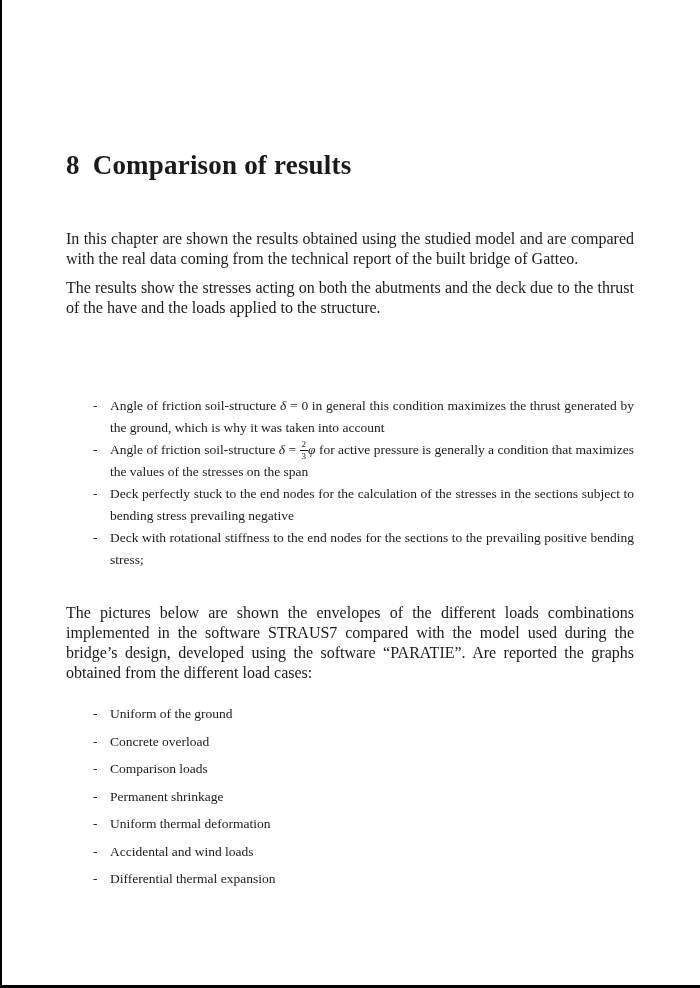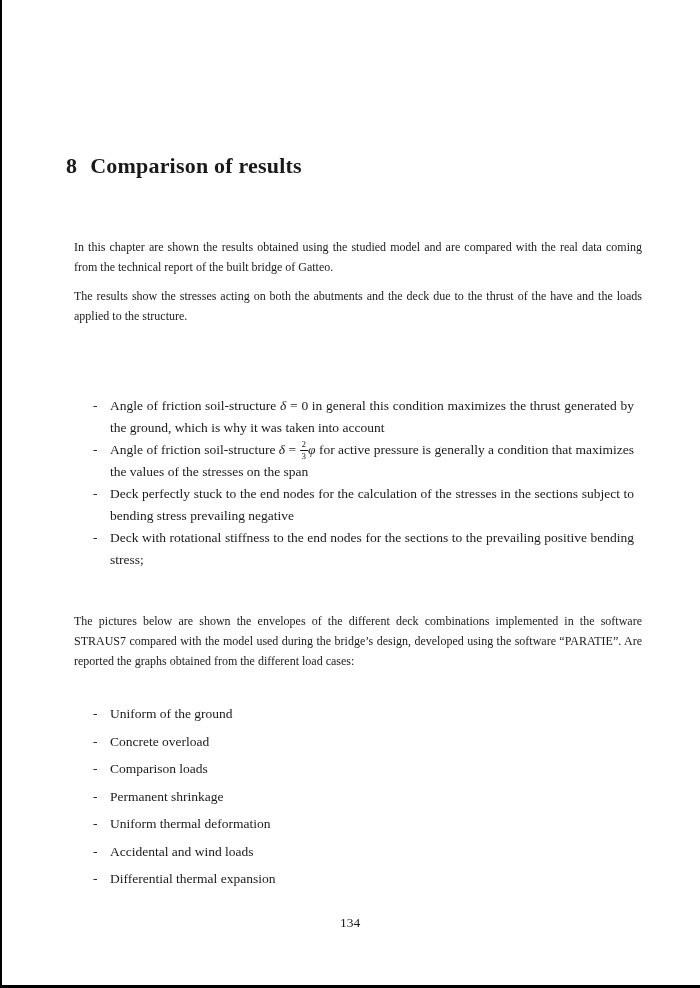--- a/index.html
+++ b/index.html
@@ -30,7 +30,7 @@
   h1.chapter-heading {
     top: 150px;
     margin: 0;
-    font-size: 22px;
+    font-size: 27px;
     font-weight: bold;
     line-height: 31px;
     letter-spacing: 0.2px;

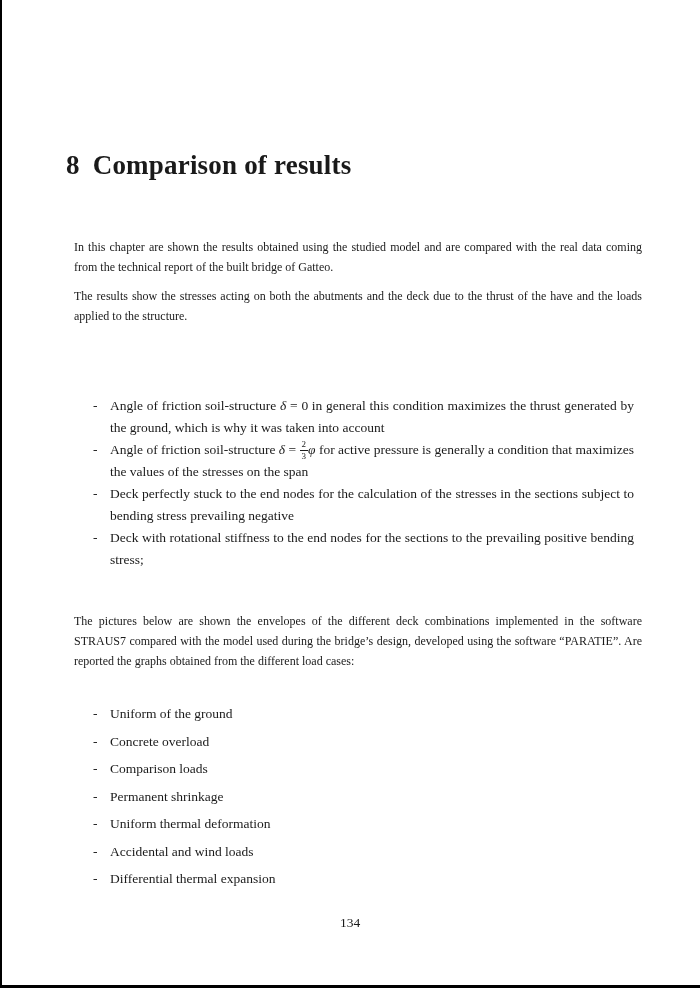--- a/index.html
+++ b/index.html
@@ -39,8 +39,8 @@
   h1.chapter-heading .chapter-num { margin-right: 13px; }
 
   p.body-par {
-    margin: 8px;
-    font-size: 12px;
+    margin: 0;
+    font-size: 16px;
     text-align: justify;
     line-height: 20px;
   }

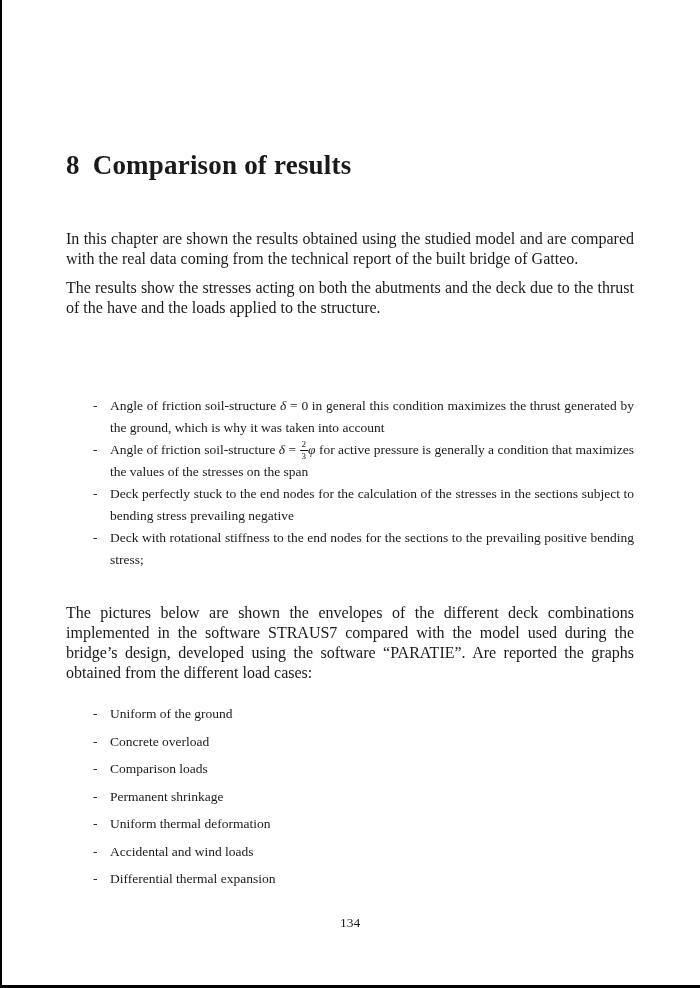--- a/index.html
+++ b/index.html
@@ -113,7 +113,7 @@
       <li><span class="dash-marker">-</span><span>Deck with rotational stiffness to the end nodes for the sections to the prevailing positive bending stress;</span></li>
     </ul>
 
-    <p class="body-par p4">The pictures below are shown the envelopes of the different deck combinations implemented in the software STRAUS7 compared with the model used during the bridge’s design, developed using the software “PARATIE”. Are reported the graphs obtained from the different load cases:</p>
+    <p class="body-par p4">The pictures below are shown the envelopes of the different loads combinations implemented in the software STRAUS7 compared with the model used during the bridge’s design, developed using the software “PARATIE”. Are reported the graphs obtained from the different load cases:</p>
 
     <ul class="dash-list cases-list">
       <li><span class="dash-marker">-</span><span>Uniform of the ground</span></li>

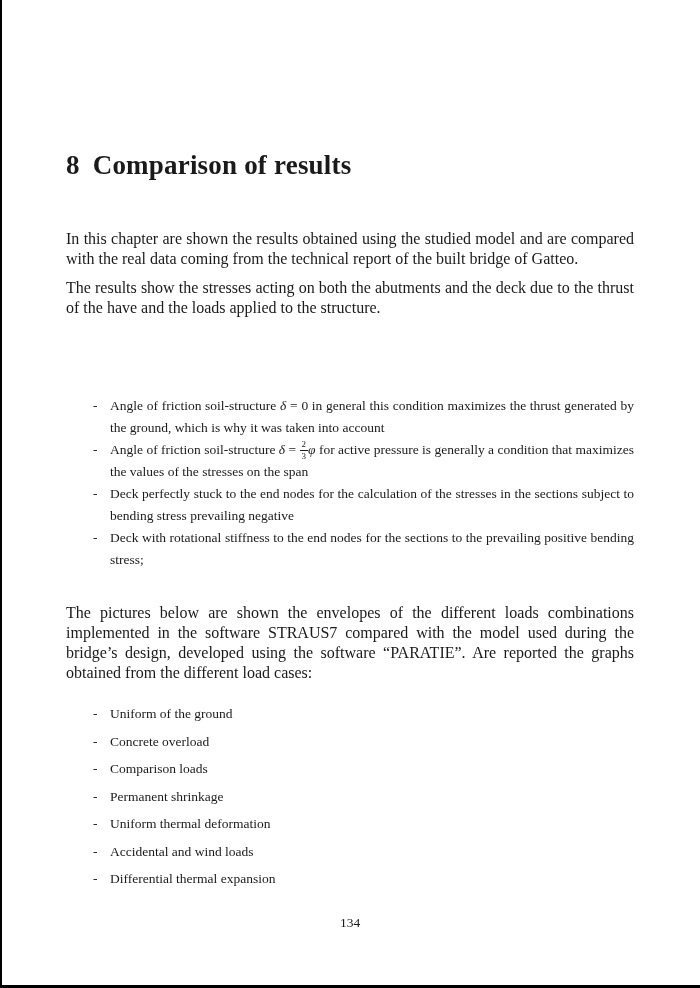--- a/index.html
+++ b/index.html
@@ -125,7 +125,6 @@
       <li><span class="dash-marker">-</span><span>Differential thermal expansion</span></li>
     </ul>
 
-    <div class="page-number">134</div>
 
   </div>
 </div>

